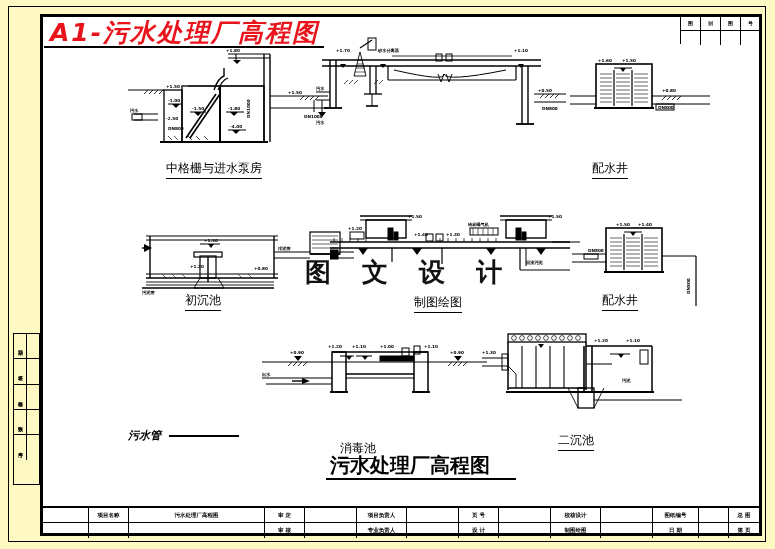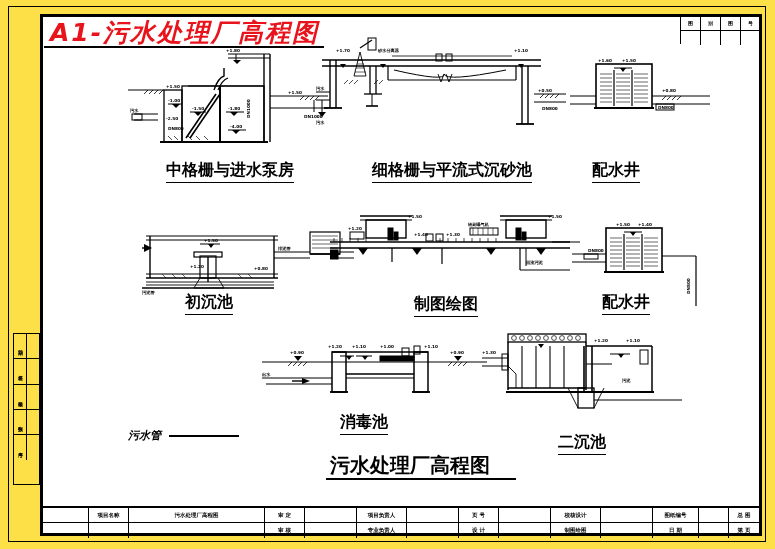--- a/index.html
+++ b/index.html
@@ -7,7 +7,7 @@
        font-family:"DejaVu Sans","Liberation Sans",sans-serif;}
 
   
-  #sheet{position:absolute;left:0;top:0;width:775px;height:549px;background:#fde047;}
+  #sheet{position:absolute;left:0;top:0;width:775px;height:549px;background:#fef9c3;}
   .outer-frame{position:absolute;left:8px;top:6px;width:758px;height:536px;
                border:1px solid #000;box-sizing:border-box;}
   .inner-frame{position:absolute;left:40px;top:14px;width:722px;height:522px;

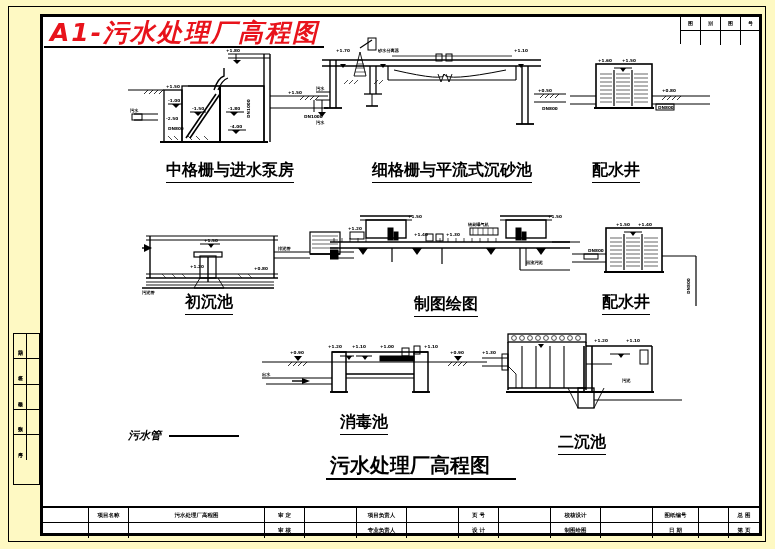--- a/index.html
+++ b/index.html
@@ -44,7 +44,7 @@
   .diagram svg{display:block;}
 
   
-  .caption{position:absolute;font-size:16px;font-weight:bold;color:#000;
+  .caption{position:absolute;font-size:12px;font-weight:normal;color:#000;
            white-space:nowrap;font-family:"DejaVu Sans","Liberation Sans",sans-serif;}
   .caption .cap-rule{display:block;height:1px;background:#000;margin-top:1px;}
 

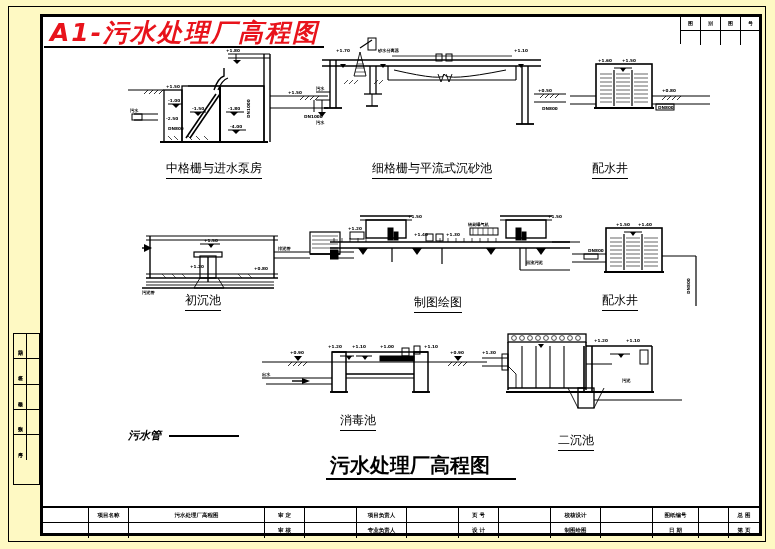--- a/index.html
+++ b/index.html
@@ -294,10 +294,6 @@
         <text x="0" y="88">污水</text>
       </g>
     </svg>
-  </div>
-  <div class="caption" style="left:372px;top:160px;">
-    <span>细格栅与平流式沉砂池</span>
-    <span class="cap-rule"></span>
   </div>
 
   <div class="diagram" style="left:570px;top:52px;">

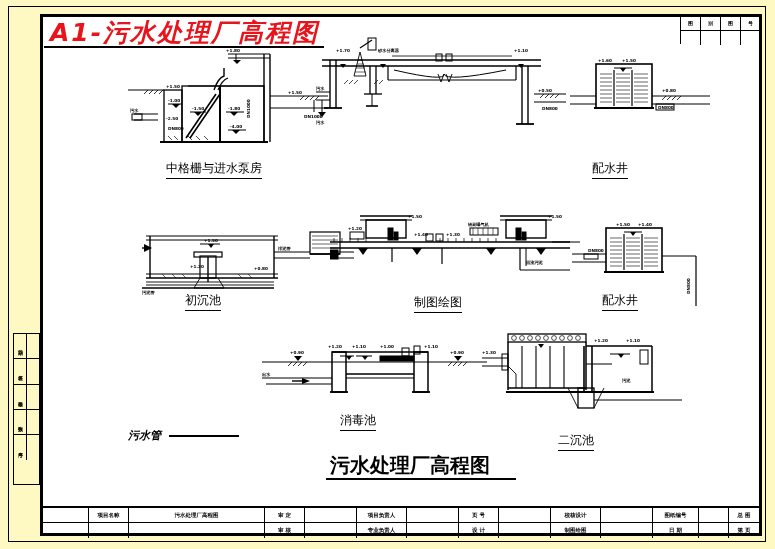--- a/index.html
+++ b/index.html
@@ -565,6 +565,7 @@
     <span class="cap-rule"></span>
   </div>
 
+  <div id="watermark">图 文 设 计</div>
 
   <div class="diagram" style="left:262px;top:330px;">
     <svg width="225" height="80" viewBox="0 0 225 80">

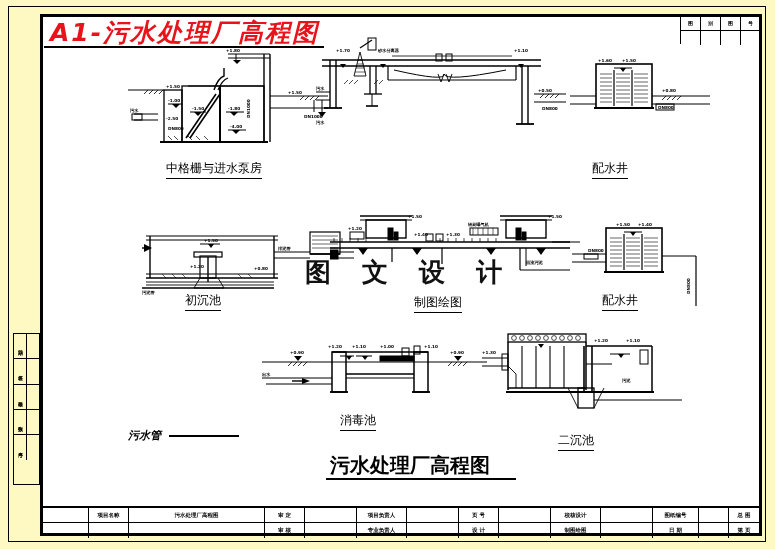--- a/index.html
+++ b/index.html
@@ -626,7 +626,7 @@
       </g>
     </svg>
   </div>
-  <div class="caption" style="left:340px;top:412px;">
+  <div class="caption" style="left:340px;top:440px;">
     <span>消毒池</span>
     <span class="cap-rule"></span>
   </div>

